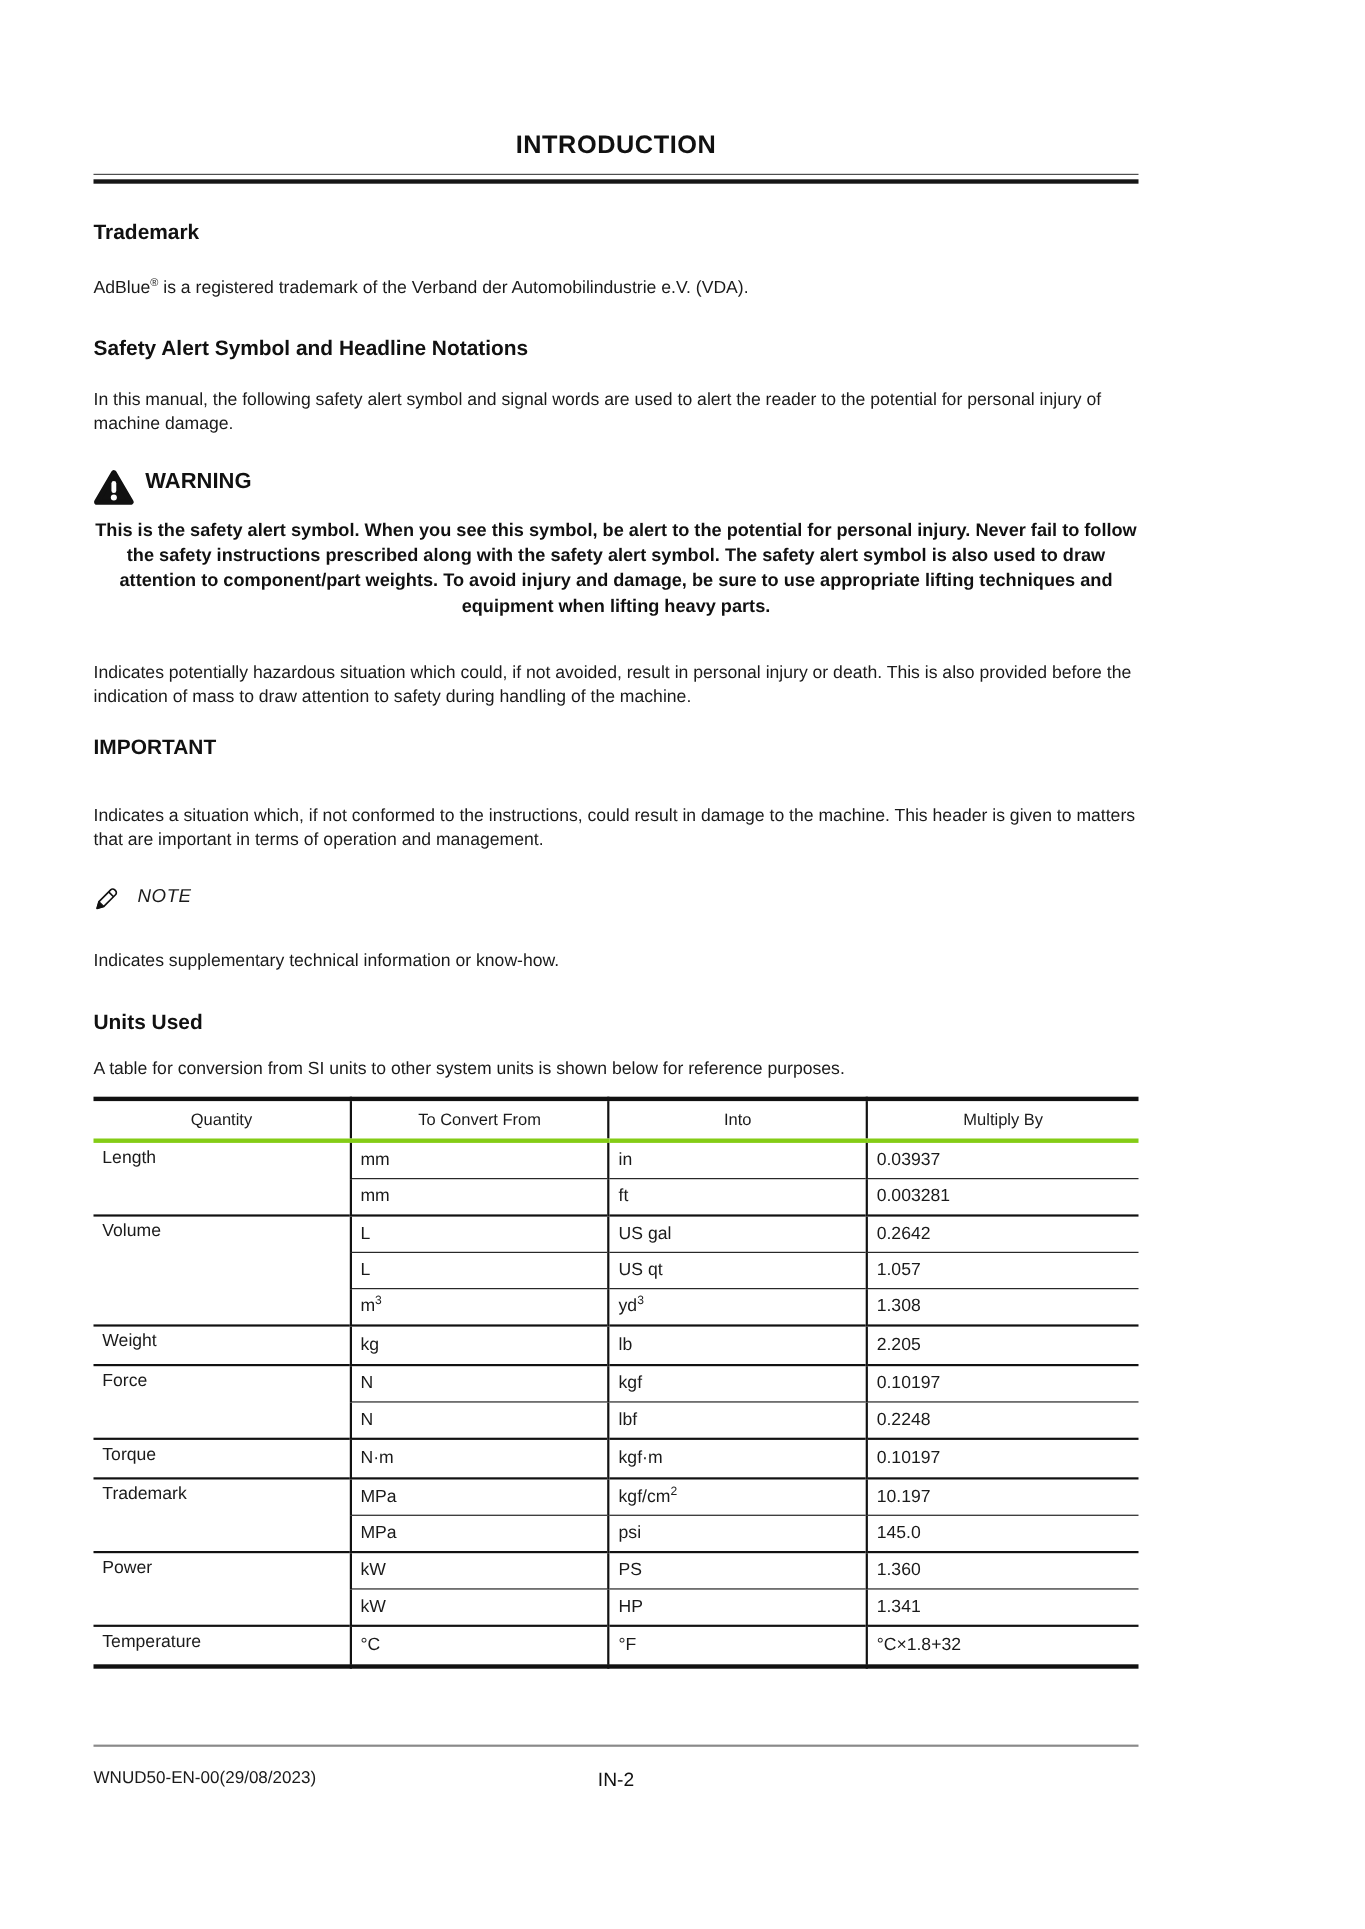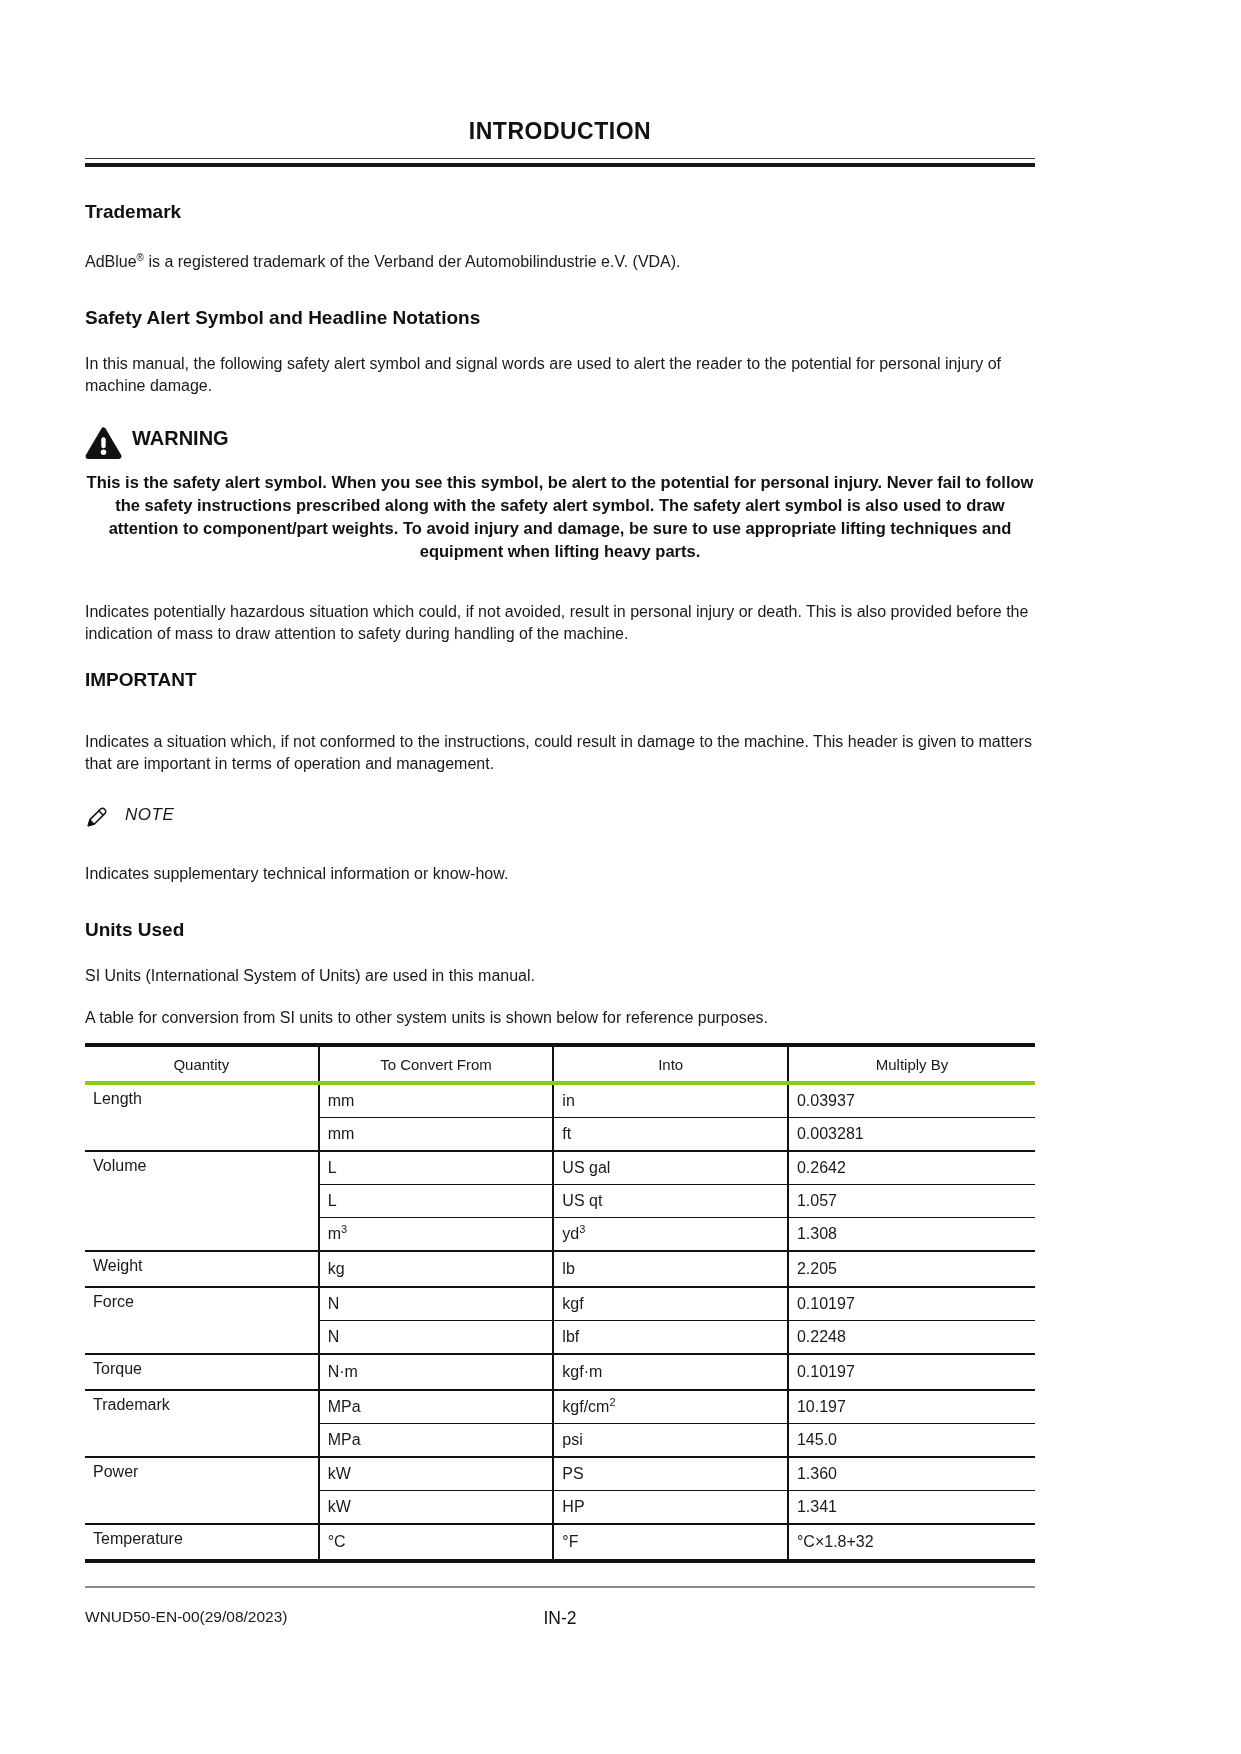--- a/index.html
+++ b/index.html
@@ -100,7 +100,6 @@
   <p class="body" style="margin-top:34px;">Indicates supplementary technical information or know-how.</p>
 
   <h2 class="sect">Units Used</h2>
-  <p class="body">SI Units (International System of Units) are used in this manual.</p>
   <p class="body" style="margin-top:20px;">A table for conversion from SI units to other system units is shown below for reference purposes.</p>
 
   <table class="conv">

